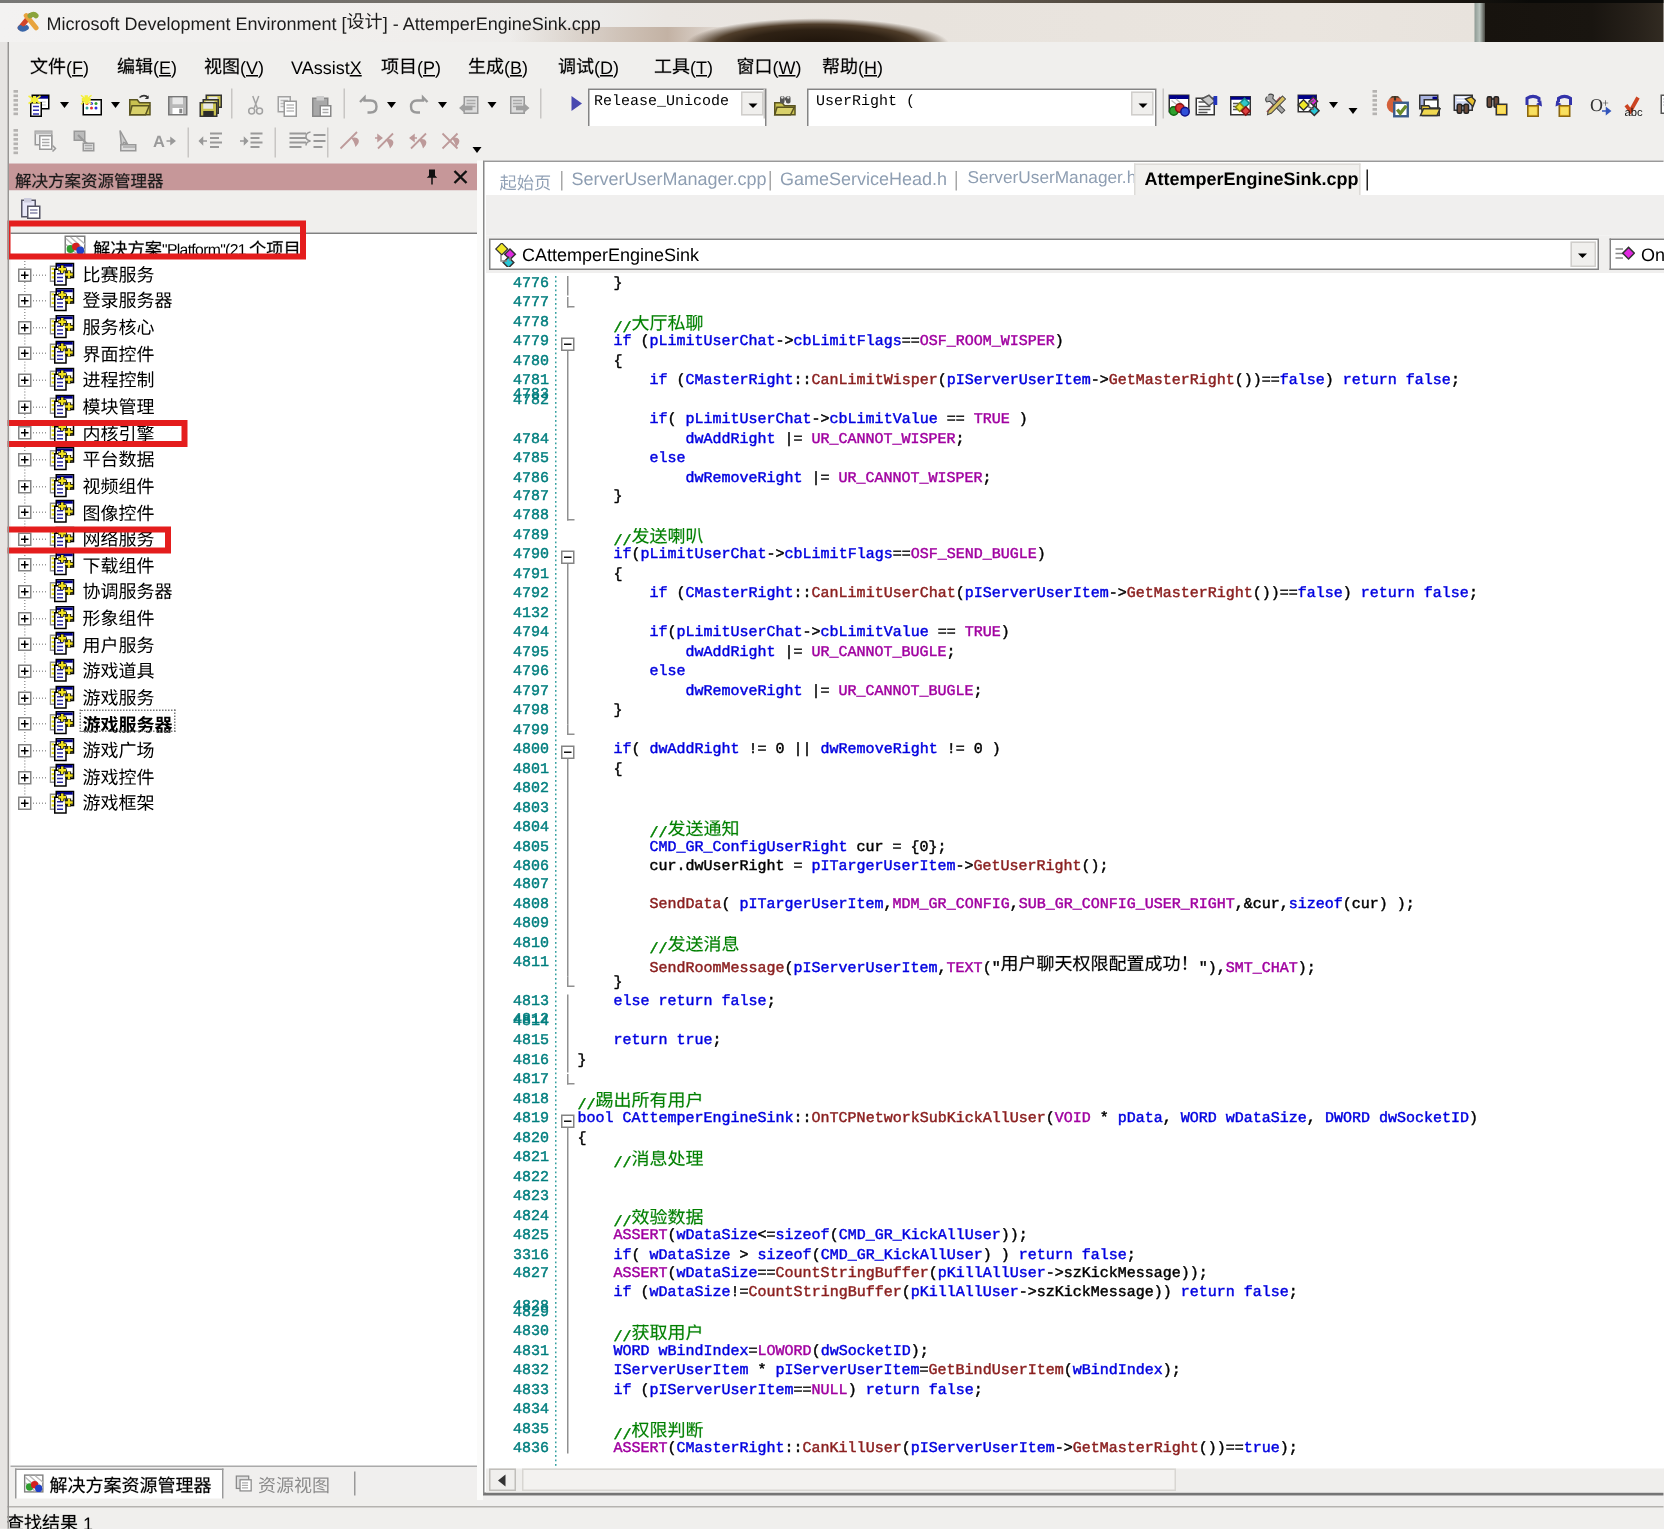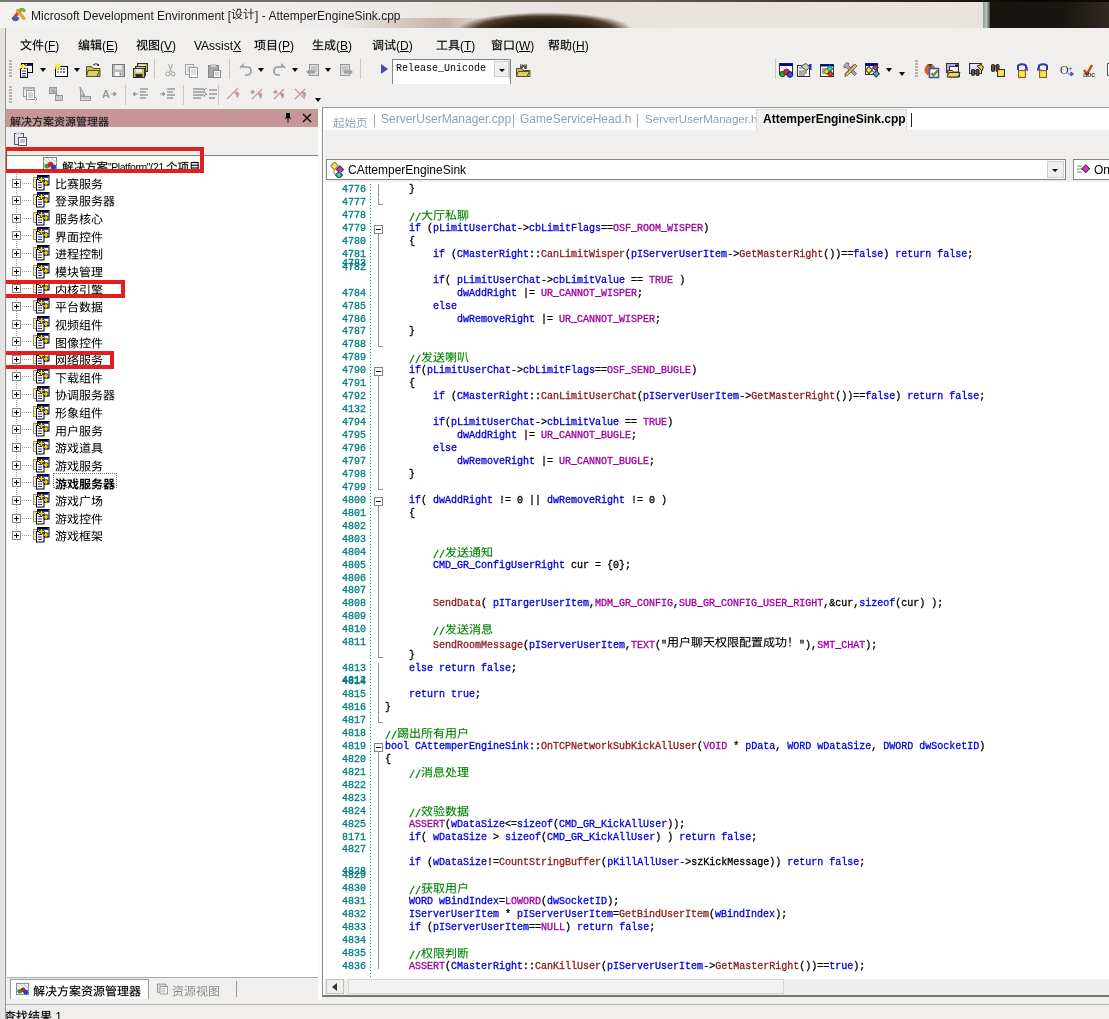--- a/index.html
+++ b/index.html
@@ -215,6 +215,10 @@
       <circle cx="6.5" cy="3" r="0.8" fill="#ddd"></circle>
       <circle cx="10.5" cy="3" r="0.8" fill="#ddd"></circle>
     </svg>
+    <div class="cbx" style="left:532px;top:3px;width:233px">
+      <span style="position:absolute;left:5px;top:3px;font:10px 'Liberation Mono'">UserRight (</span>
+      <span class="dbtn"></span>
+    </div>
     <div class="sep" style="left:769px"></div>
     <svg class="abs" style="left:772px;top:6px" width="17" height="17" viewBox="0 0 17 17">
       <rect x="1.5" y="1.5" width="13" height="11" fill="#fff" stroke="#333"></rect>

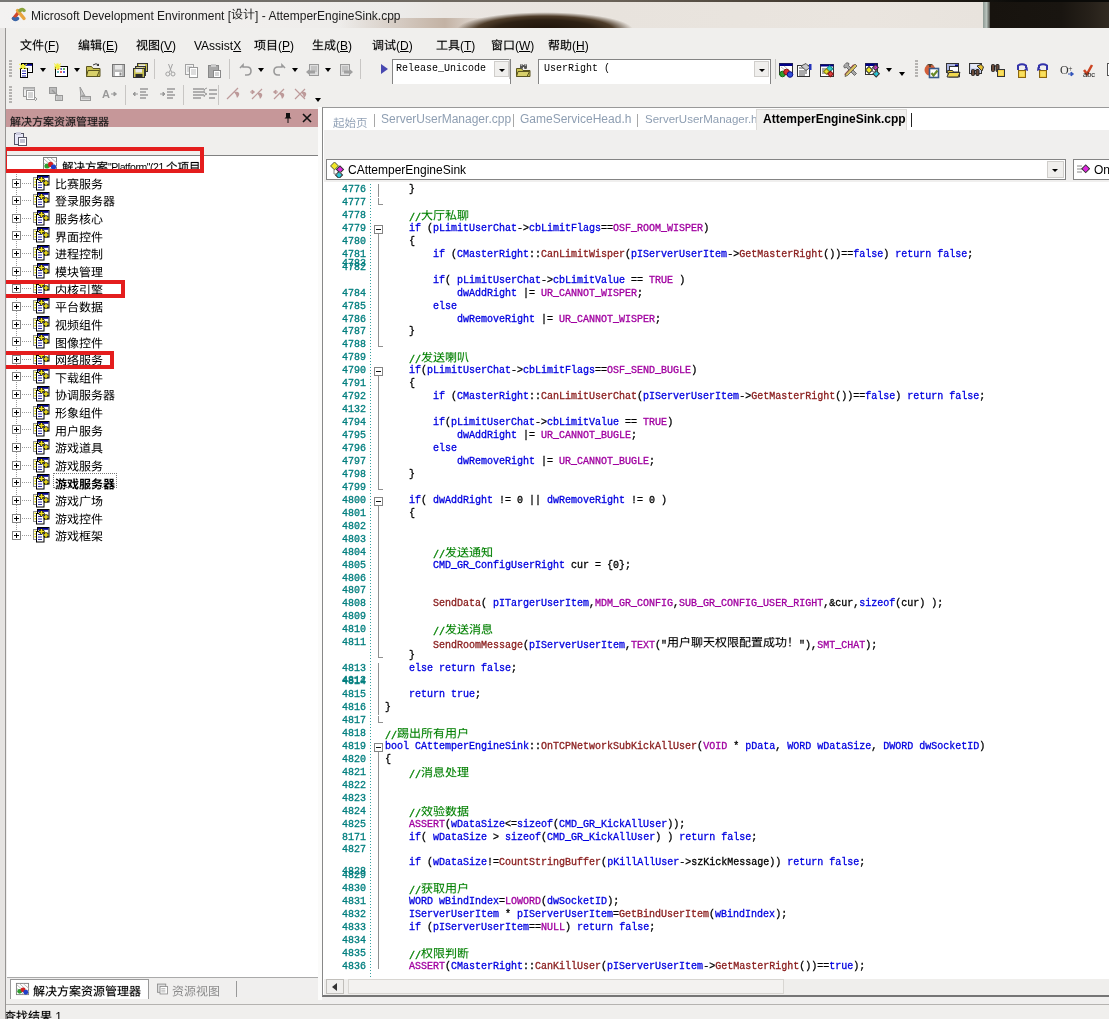--- a/index.html
+++ b/index.html
@@ -1050,6 +1050,7 @@
       <div class="lnum" style="top:377.5px">4805</div>
       <div class="cline" style="top:377.5px"><span class="b">        </span><span class="k">CMD_GR_ConfigUserRight</span><span class="b"> cur = {0};</span></div>
       <div class="lnum" style="top:390.5px">4806</div>
+      <div class="cline" style="top:390.5px"><span class="b">        cur.dwUserRight = </span><span class="k">pITargerUserItem</span><span class="b">-&gt;</span><span class="f">GetUserRight</span><span class="b">();</span></div>
       <div class="lnum" style="top:403.4px">4807</div>
       <div class="cline" style="top:403.4px"></div>
       <div class="lnum" style="top:416.4px">4808</div>

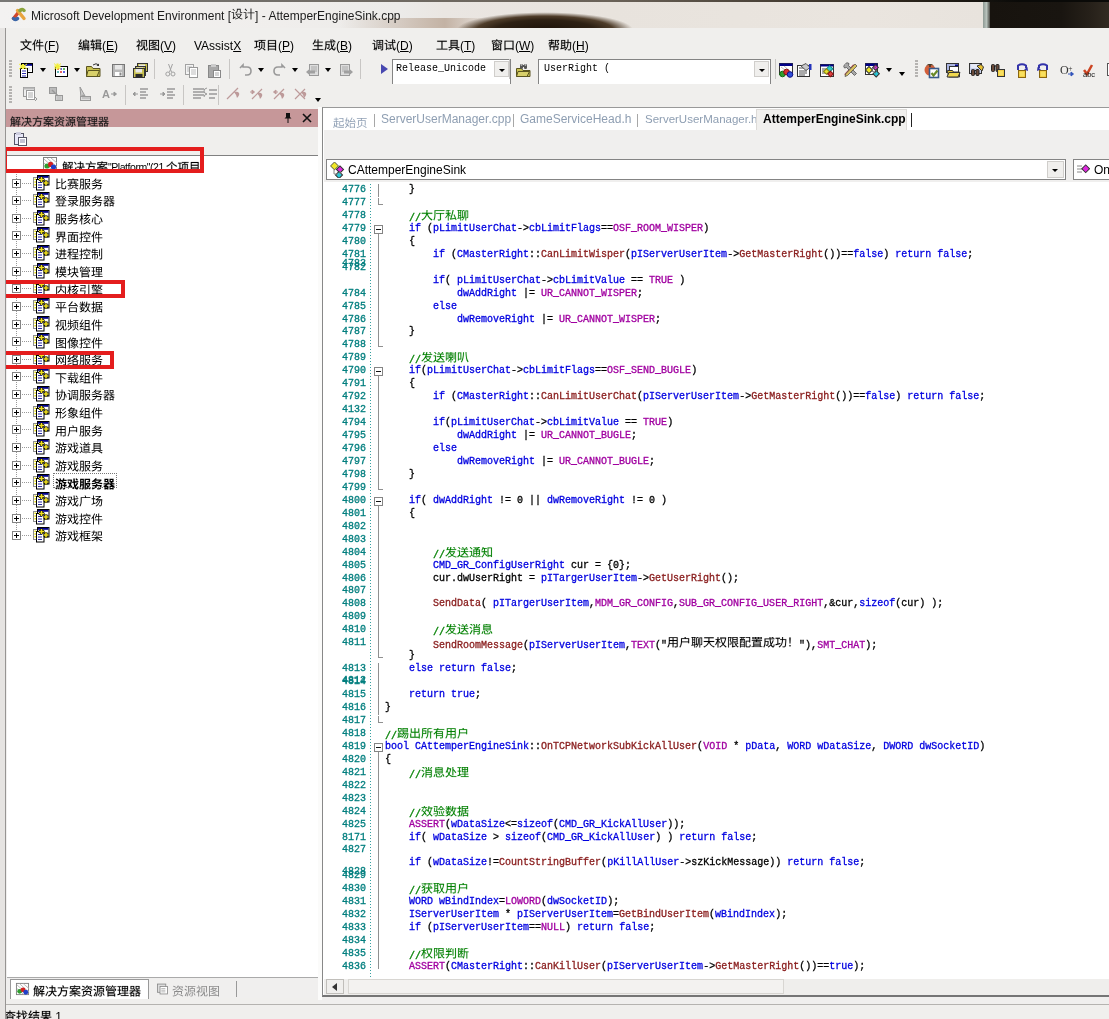--- a/index.html
+++ b/index.html
@@ -1136,7 +1136,7 @@
         </svg></div>
       <div class="lnum" style="top:636.5px">4825</div>
       <div class="cline" style="top:636.5px"><span class="b">    </span><span class="m">ASSERT</span><span class="b">(</span><span class="k">wDataSize</span><span class="b">&lt;=</span><span class="k">sizeof</span><span class="b">(</span><span class="k">CMD_GR_KickAllUser</span><span class="b">));</span></div>
-      <div class="lnum" style="top:649.5px">8171</div>
+      <div class="lnum" style="top:649.5px">3316</div>
       <div class="cline" style="top:649.5px"><span class="b">    </span><span class="k">if</span><span class="b">( </span><span class="k">wDataSize</span><span class="b"> &gt; </span><span class="k">sizeof</span><span class="b">(</span><span class="k">CMD_GR_KickAllUser</span><span class="b">) ) </span><span class="k">return</span><span class="b"> </span><span class="k">false</span><span class="b">;</span></div>
       <div class="lnum" style="top:662.4px">4827</div>
       <div class="lnum" style="top:684px">4828</div>

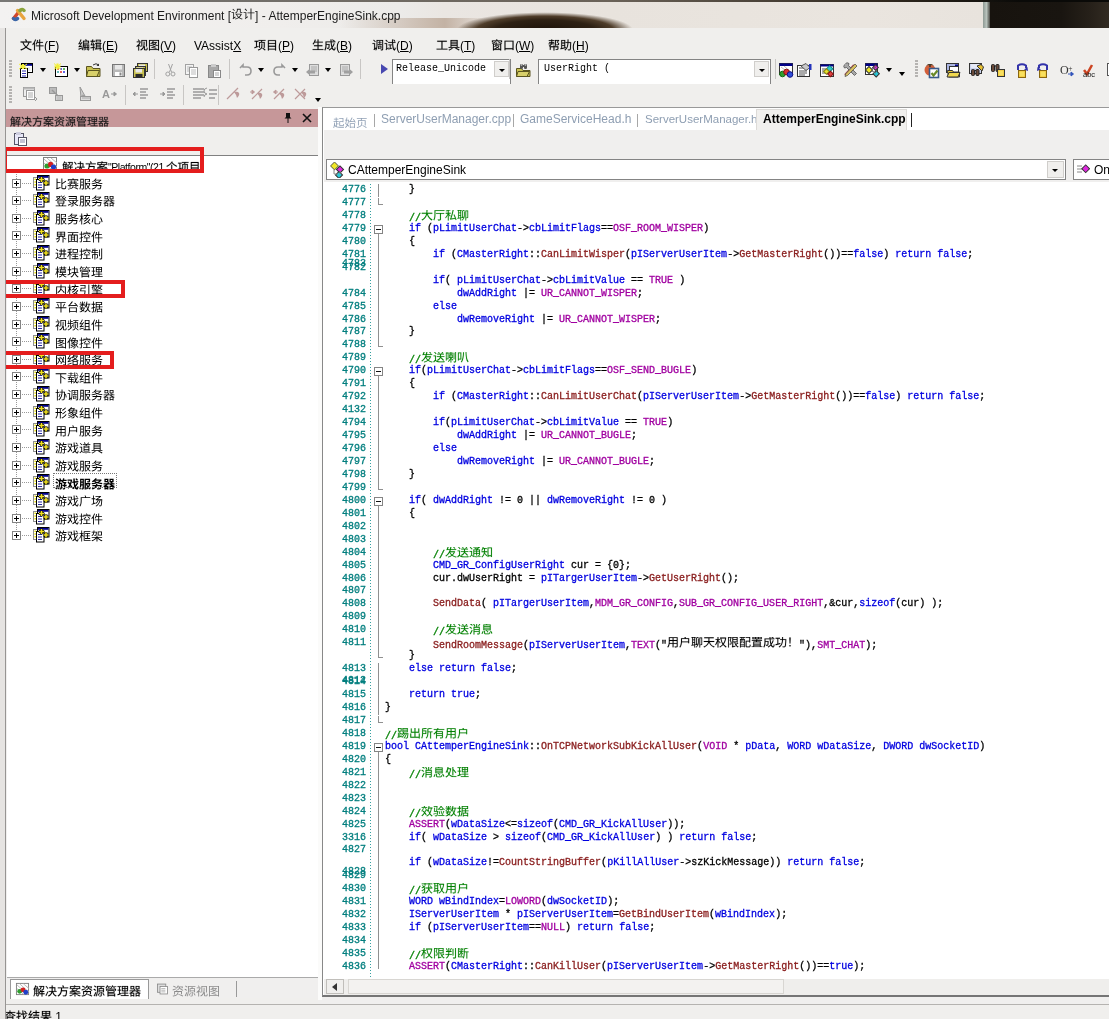--- a/index.html
+++ b/index.html
@@ -1139,6 +1139,7 @@
       <div class="lnum" style="top:649.5px">3316</div>
       <div class="cline" style="top:649.5px"><span class="b">    </span><span class="k">if</span><span class="b">( </span><span class="k">wDataSize</span><span class="b"> &gt; </span><span class="k">sizeof</span><span class="b">(</span><span class="k">CMD_GR_KickAllUser</span><span class="b">) ) </span><span class="k">return</span><span class="b"> </span><span class="k">false</span><span class="b">;</span></div>
       <div class="lnum" style="top:662.4px">4827</div>
+      <div class="cline" style="top:662.4px"><span class="b">    </span><span class="m">ASSERT</span><span class="b">(</span><span class="k">wDataSize</span><span class="b">==</span><span class="f">CountStringBuffer</span><span class="b">(</span><span class="k">pKillAllUser</span><span class="b">-&gt;szKickMessage));</span></div>
       <div class="lnum" style="top:684px">4828</div>
       <div class="cline" style="top:675.4px"><span class="b">    </span><span class="k">if</span><span class="b"> (</span><span class="k">wDataSize</span><span class="b">!=</span><span class="f">CountStringBuffer</span><span class="b">(</span><span class="k">pKillAllUser</span><span class="b">-&gt;szKickMessage)) </span><span class="k">return</span><span class="b"> </span><span class="k">false</span><span class="b">;</span></div>
       <div class="lnum" style="top:688.3px">4829</div>

